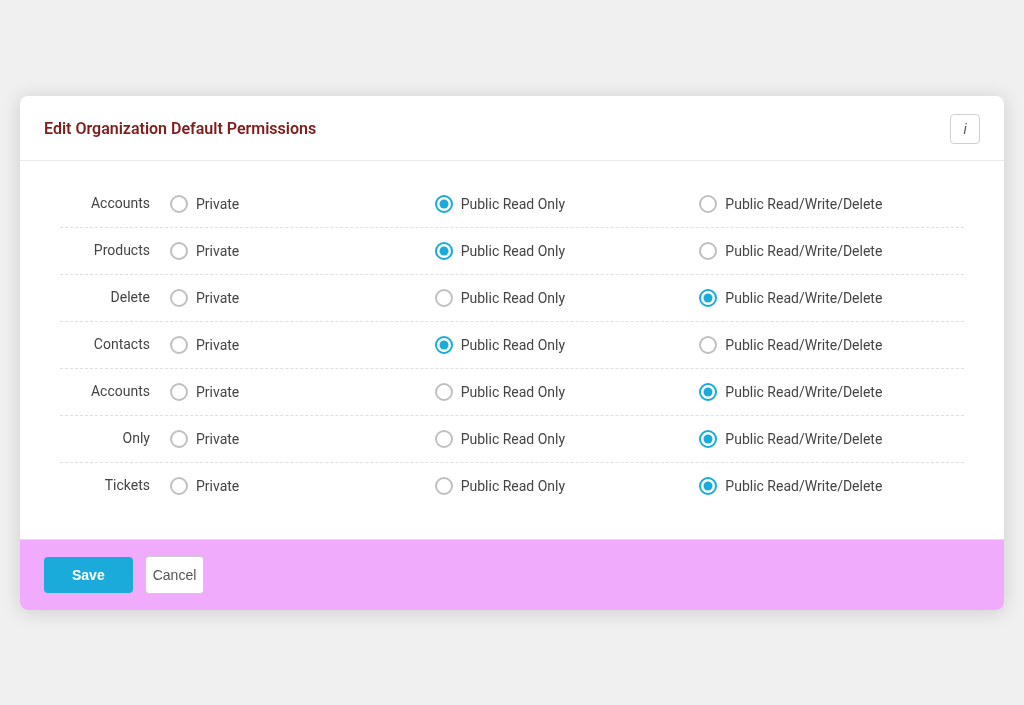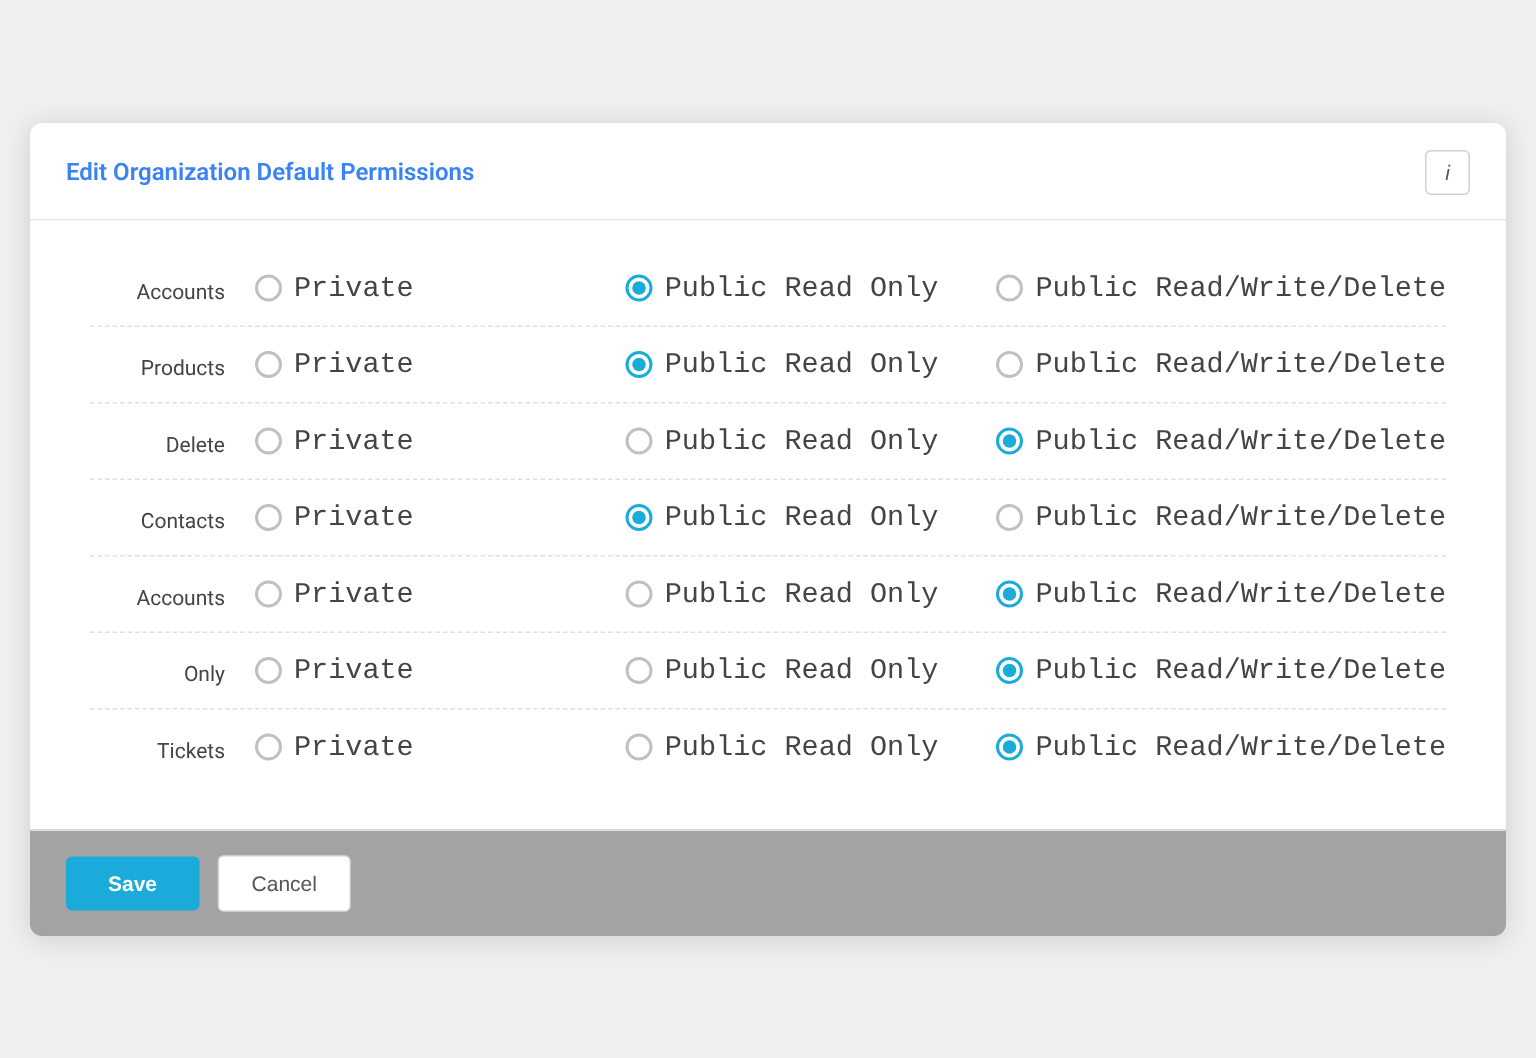--- a/index.html
+++ b/index.html
@@ -30,7 +30,7 @@
     .modal-title {
       font-size: 16px;
       font-weight: 600;
-      color: #3b82f6;
+      color: #7f1d1d;
     }
     .info-btn {
       width: 30px;

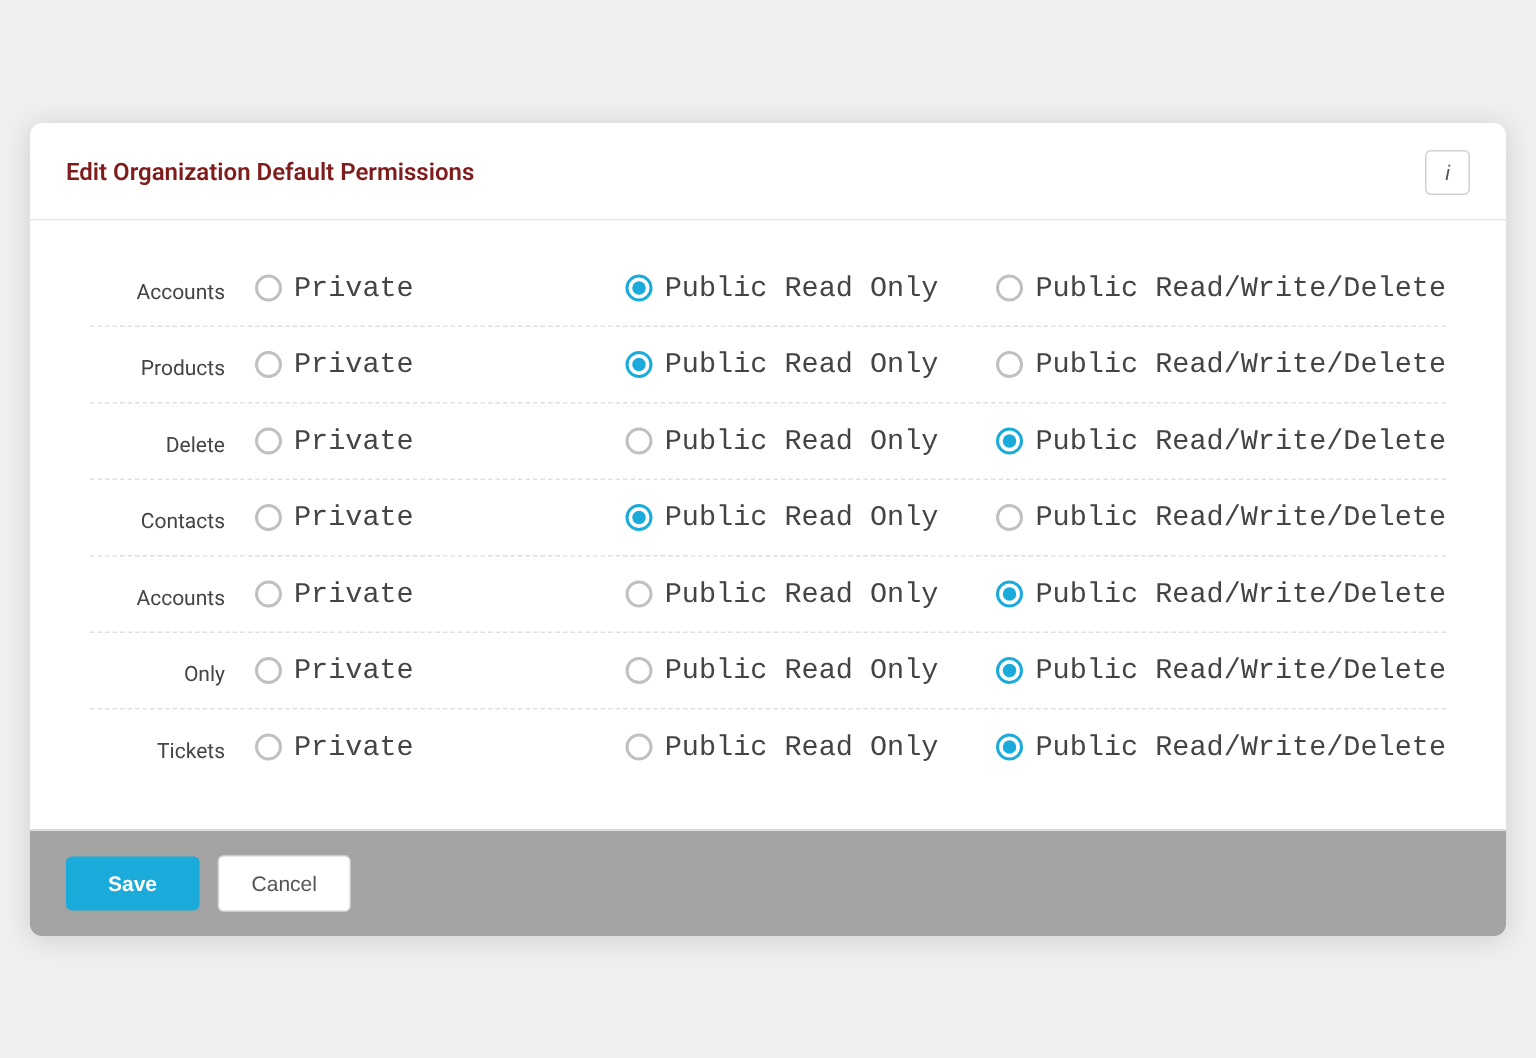--- a/index.html
+++ b/index.html
@@ -51,7 +51,7 @@
     }
     .permission-row {
       display: flex;
-      align-items: flex-end;
+      align-items: flex-start;
       padding: 14px 0;
       border-bottom: 1px dashed #e0e0e0;
     }

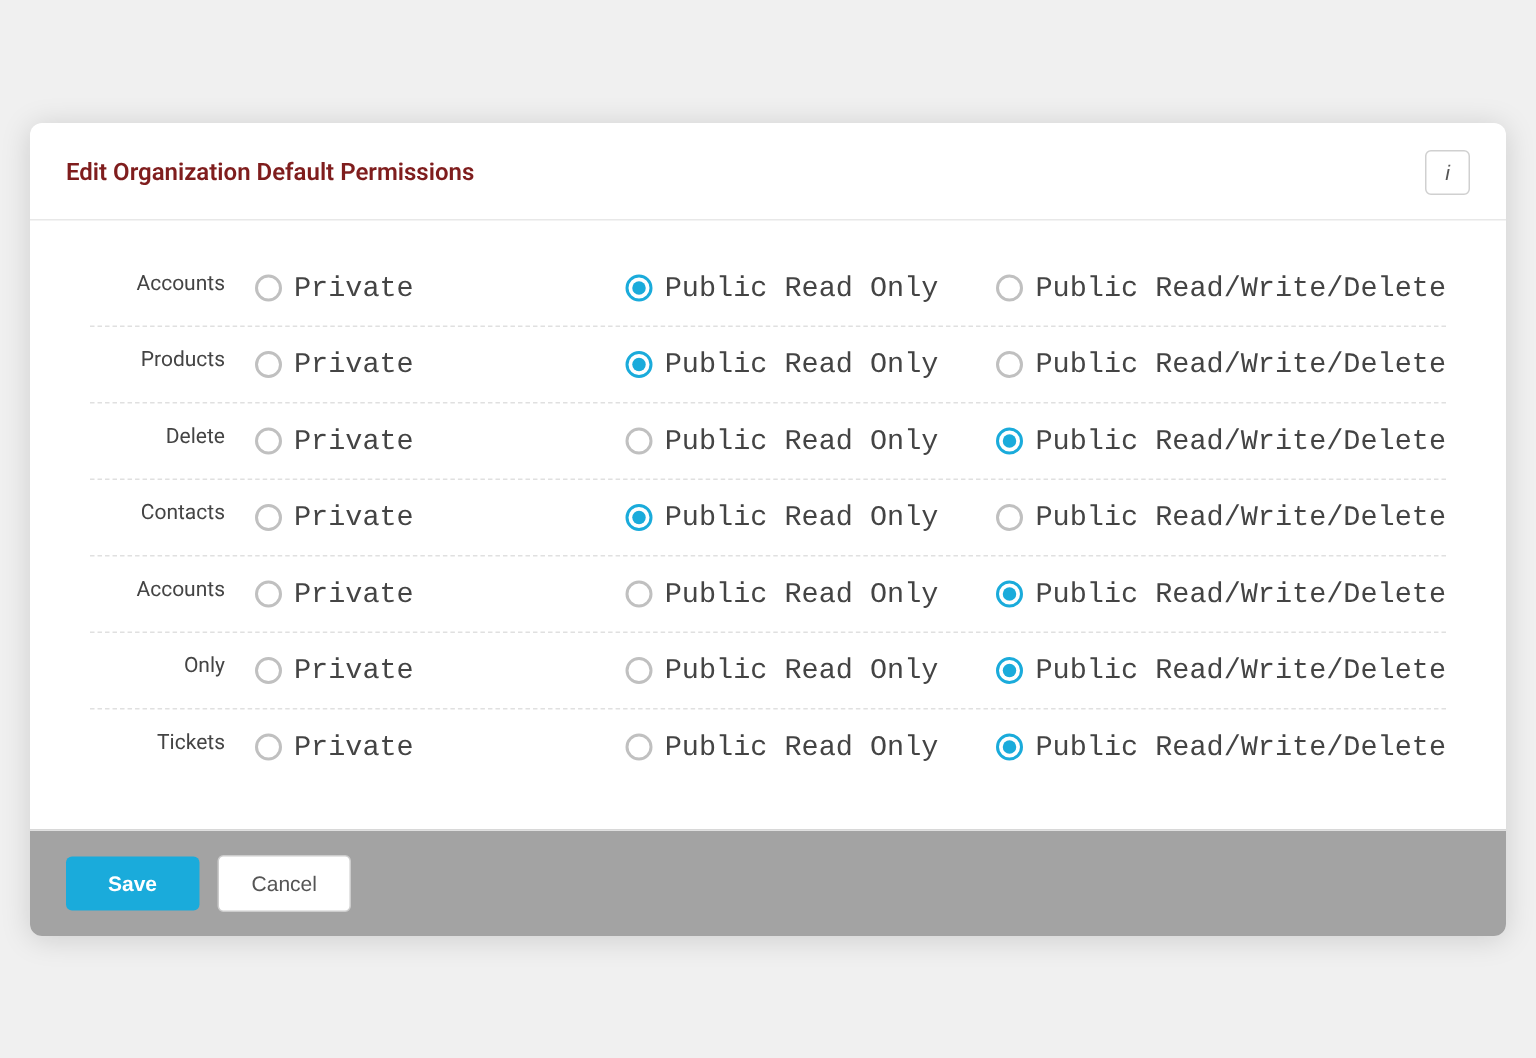--- a/index.html
+++ b/index.html
@@ -80,11 +80,10 @@
       cursor: pointer;
     }
     .radio-option label {
-      font-size: 19px;
+      font-size: 14px;
       color: #444;
       cursor: pointer;
       white-space: nowrap;
-      font-family: Liberation Mono, monospace;
     }
     
     .radio-option input[type="radio"] {

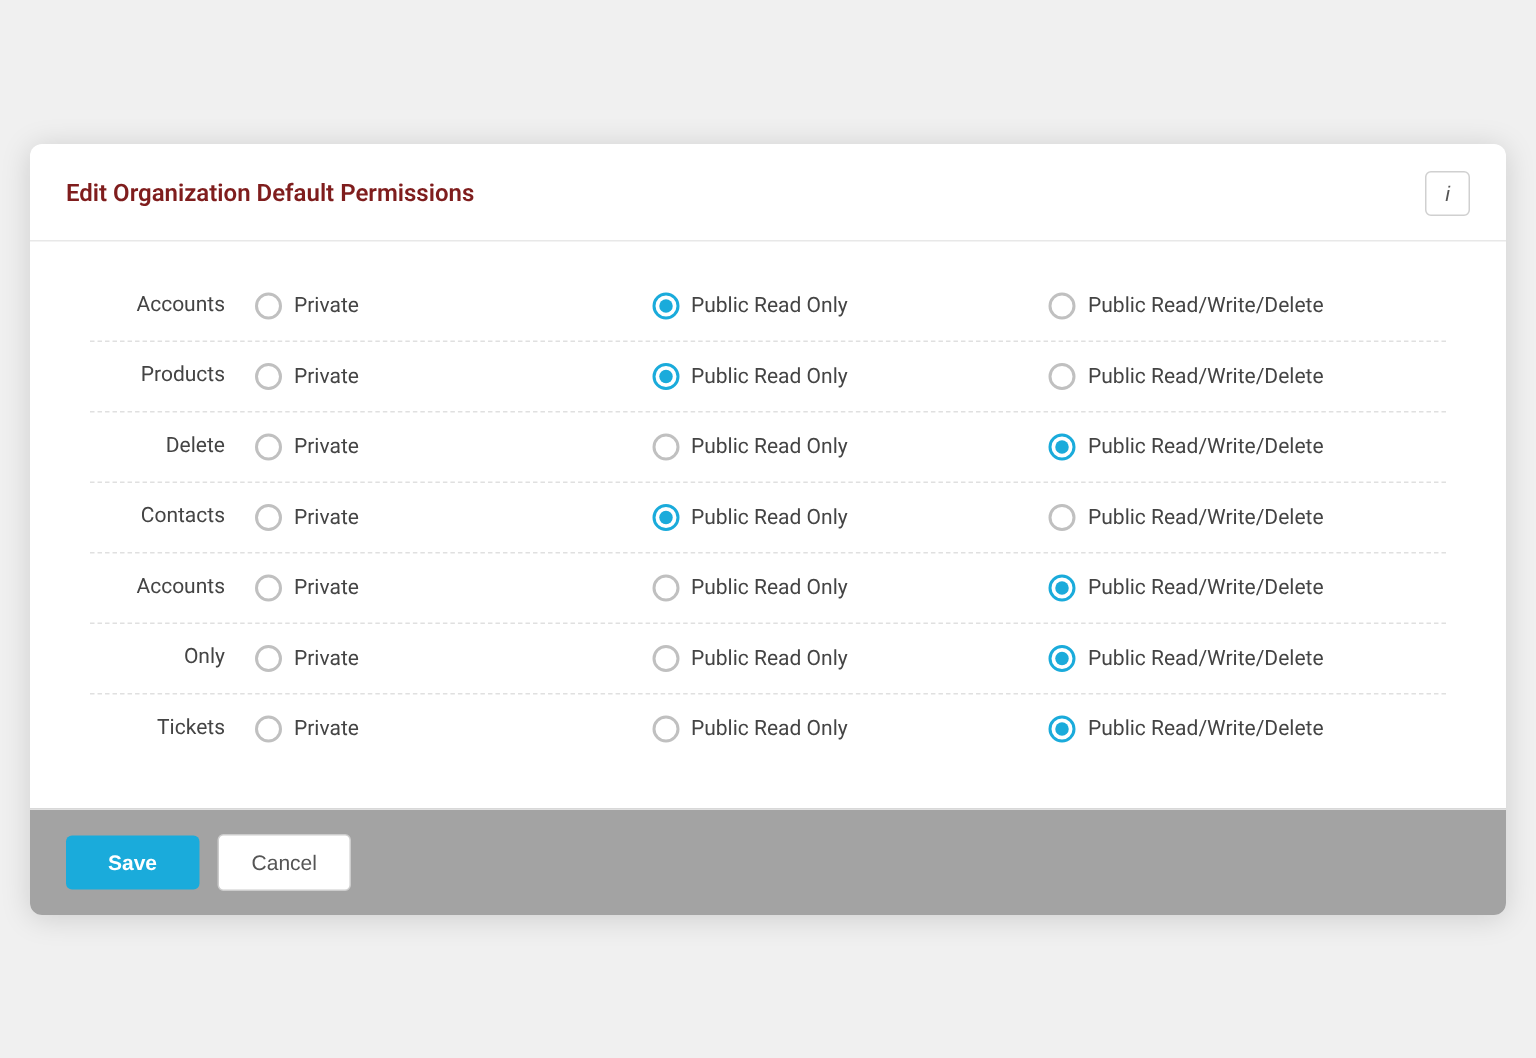--- a/index.html
+++ b/index.html
@@ -115,7 +115,7 @@
       background: #1aabdb;
     }
     .modal-footer {
-      background: #a3a3a3;
+      background: #f0abfc;
       padding: 16px 24px;
       display: flex;
       align-items: center;

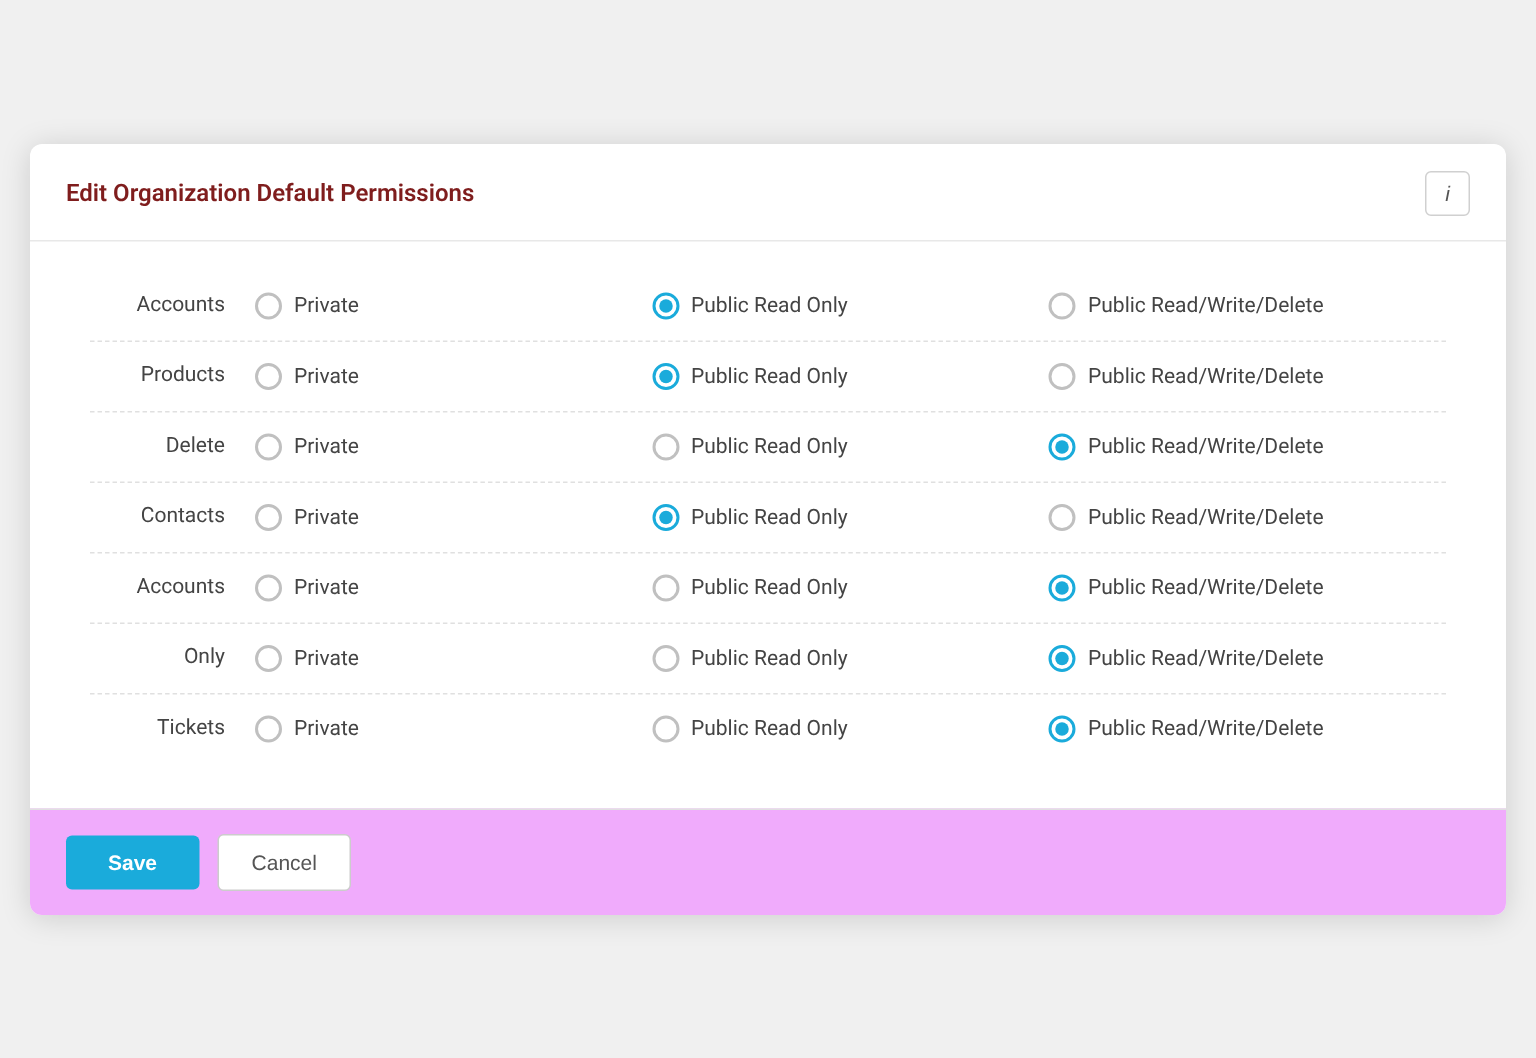--- a/index.html
+++ b/index.html
@@ -137,7 +137,7 @@
       color: #555;
       border: 1px solid #ccc;
       border-radius: 4px;
-      padding: 10px 22px;
+      padding: 10px 7px;
       font-size: 14px;
       cursor: pointer;
     }

